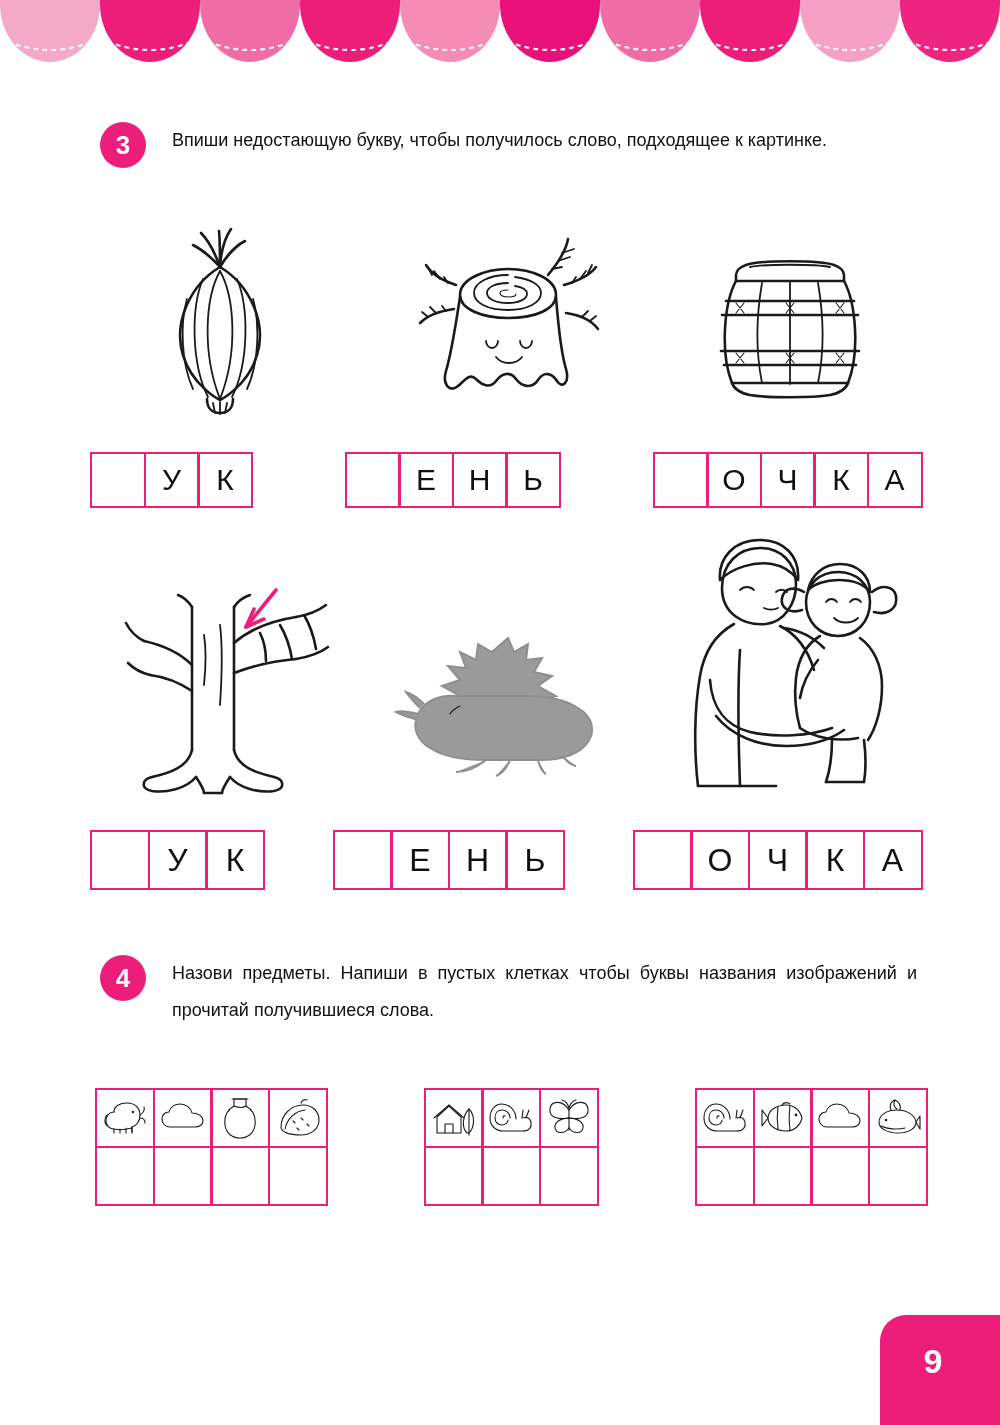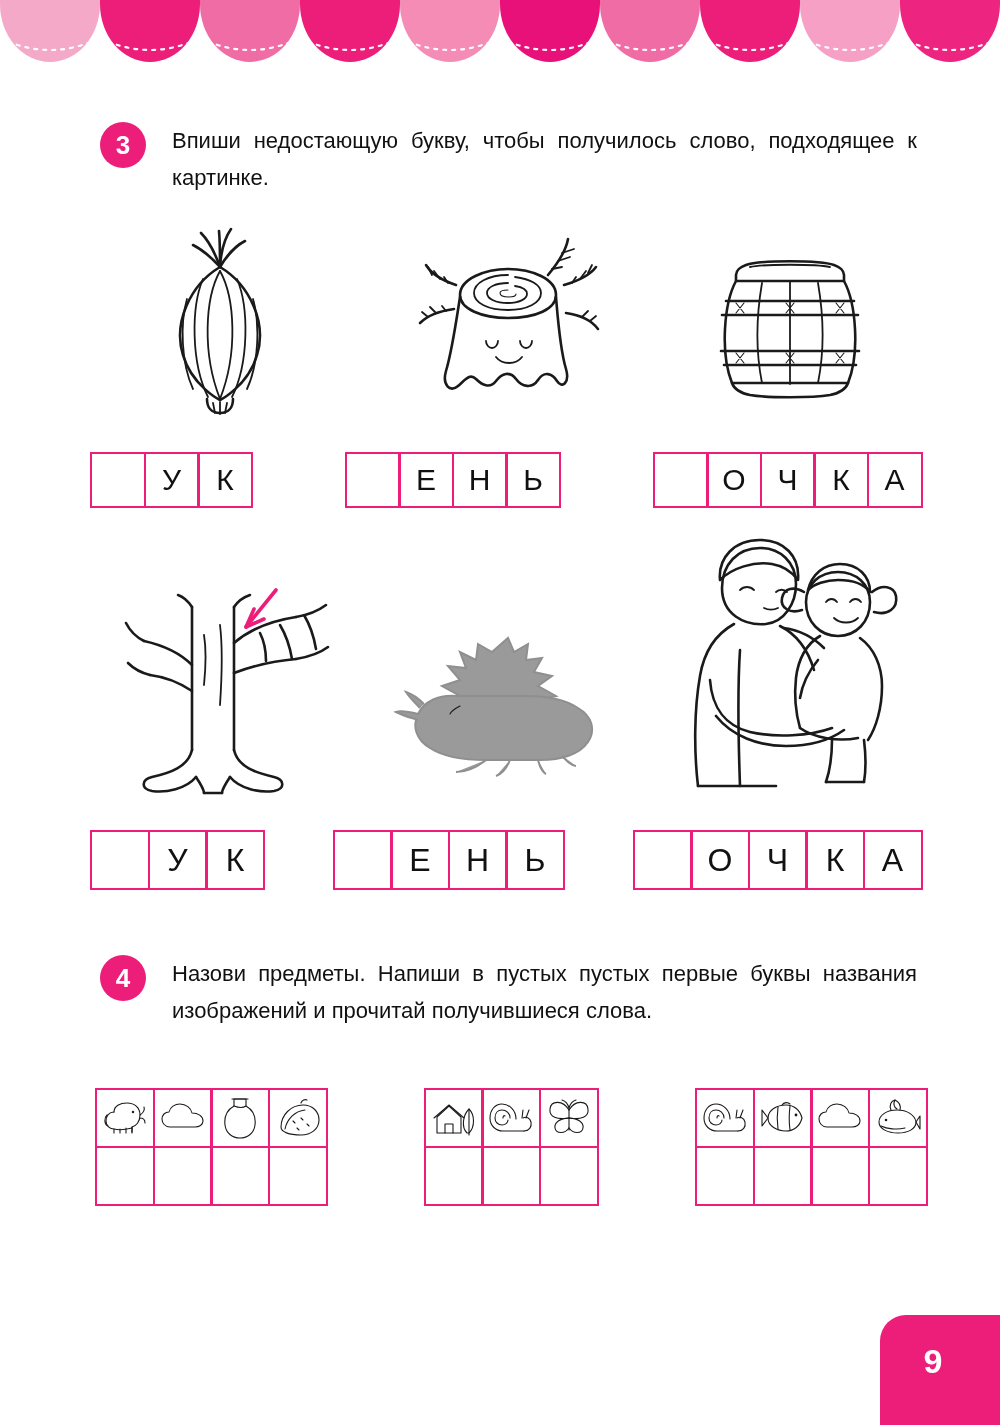--- a/index.html
+++ b/index.html
@@ -45,7 +45,7 @@
   }
   .task-text {
     margin-left:72px;
-    font-size:22px;
+    font-size:18px;
     line-height:37px;
     color:#111111;
     text-align:justify;

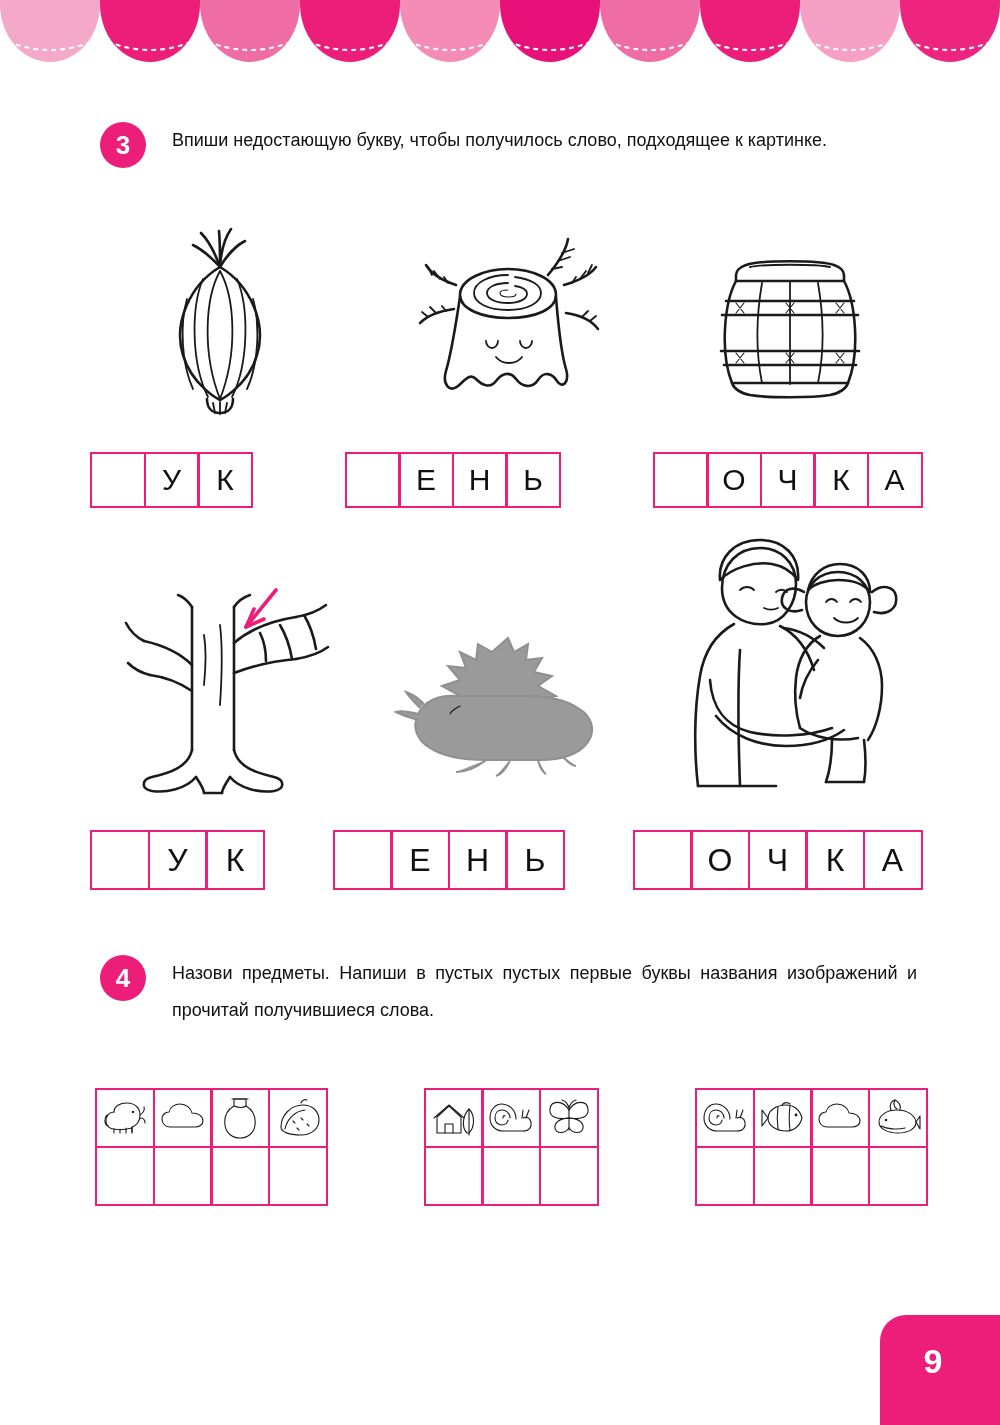--- a/index.html
+++ b/index.html
@@ -386,7 +386,7 @@
 
 <div class="task" style="left:100px; top:955px; width:820px;">
   <div class="task-num">4</div>
-  <div class="task-text">Назови предметы. Напиши в пустых пустых первые буквы названия изображений и прочитай получившиеся слова.</div>
+  <div class="task-text">Назови предметы. Напиши в пустых клетках чтобы буквы названия изображений и прочитай получившиеся слова.</div>
 </div>
 
 <div class="grids" style="top:1088px;">

